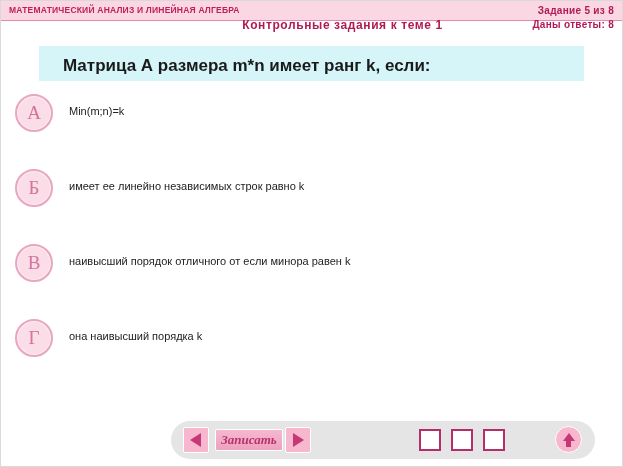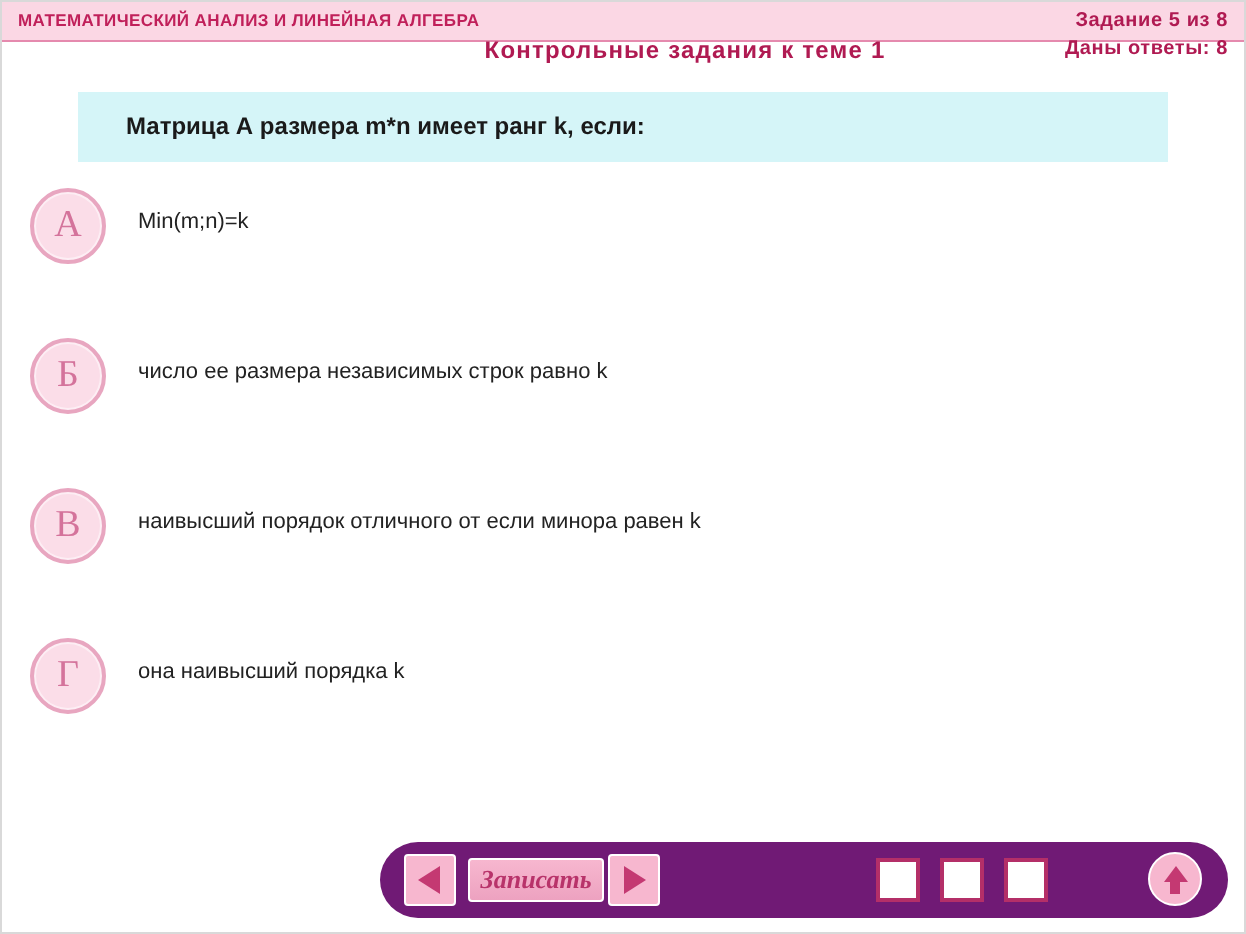--- a/index.html
+++ b/index.html
@@ -80,7 +80,7 @@
     position: absolute;
     left: 24px;
     top: 10px;
-    font-size: 12px;
+    font-size: 17px;
     font-weight: bold;
     color: #1a1a1a;
   }

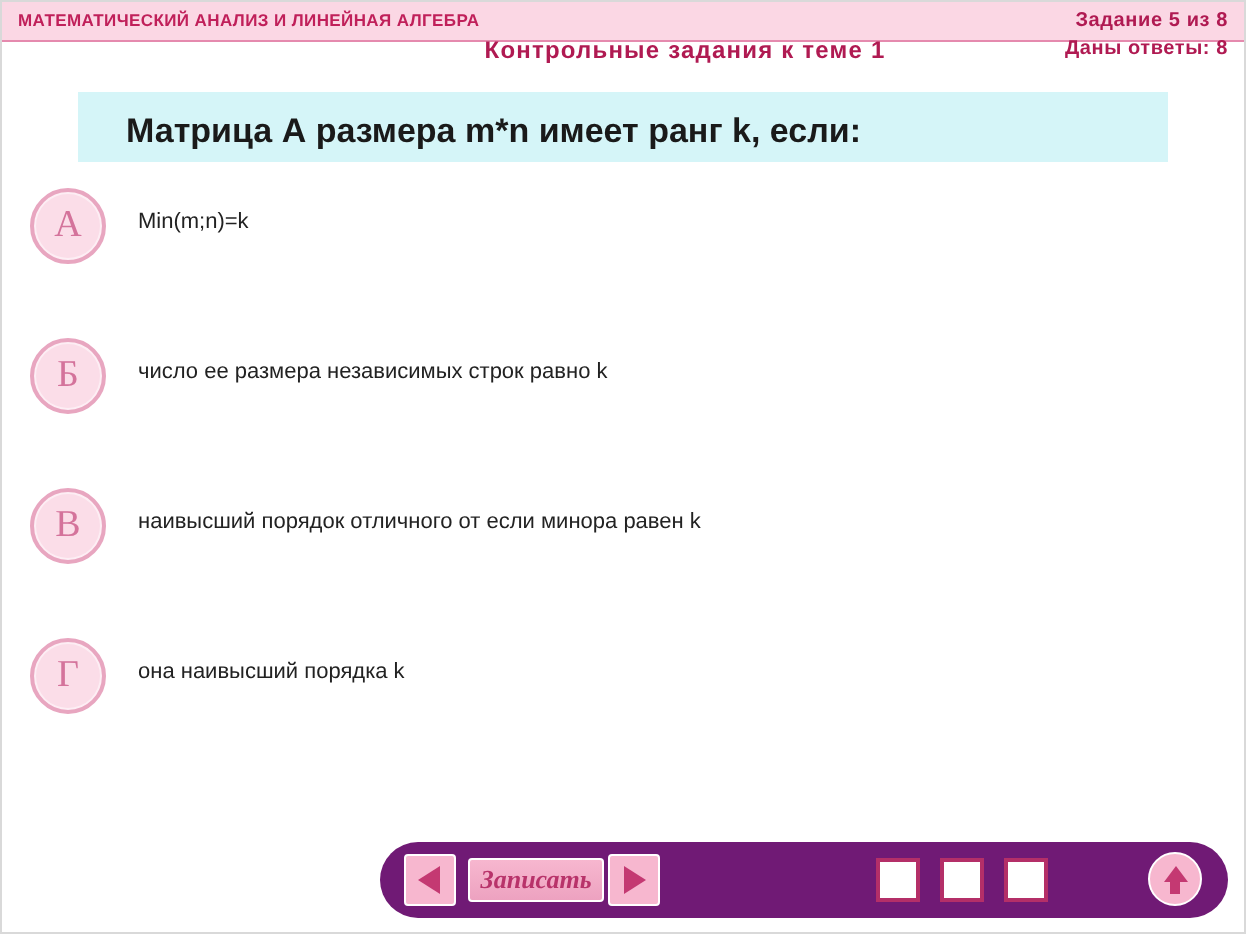--- a/index.html
+++ b/index.html
@@ -254,7 +254,7 @@
     <div class="opt-badge">
       <span>Б</span>
     </div>
-    <div class="opt-text">число ее размера независимых строк равно k</div>
+    <div class="opt-text">имеет ее линейно независимых строк равно k</div>
   </div>
 
   <div class="option" style="top:243px;">

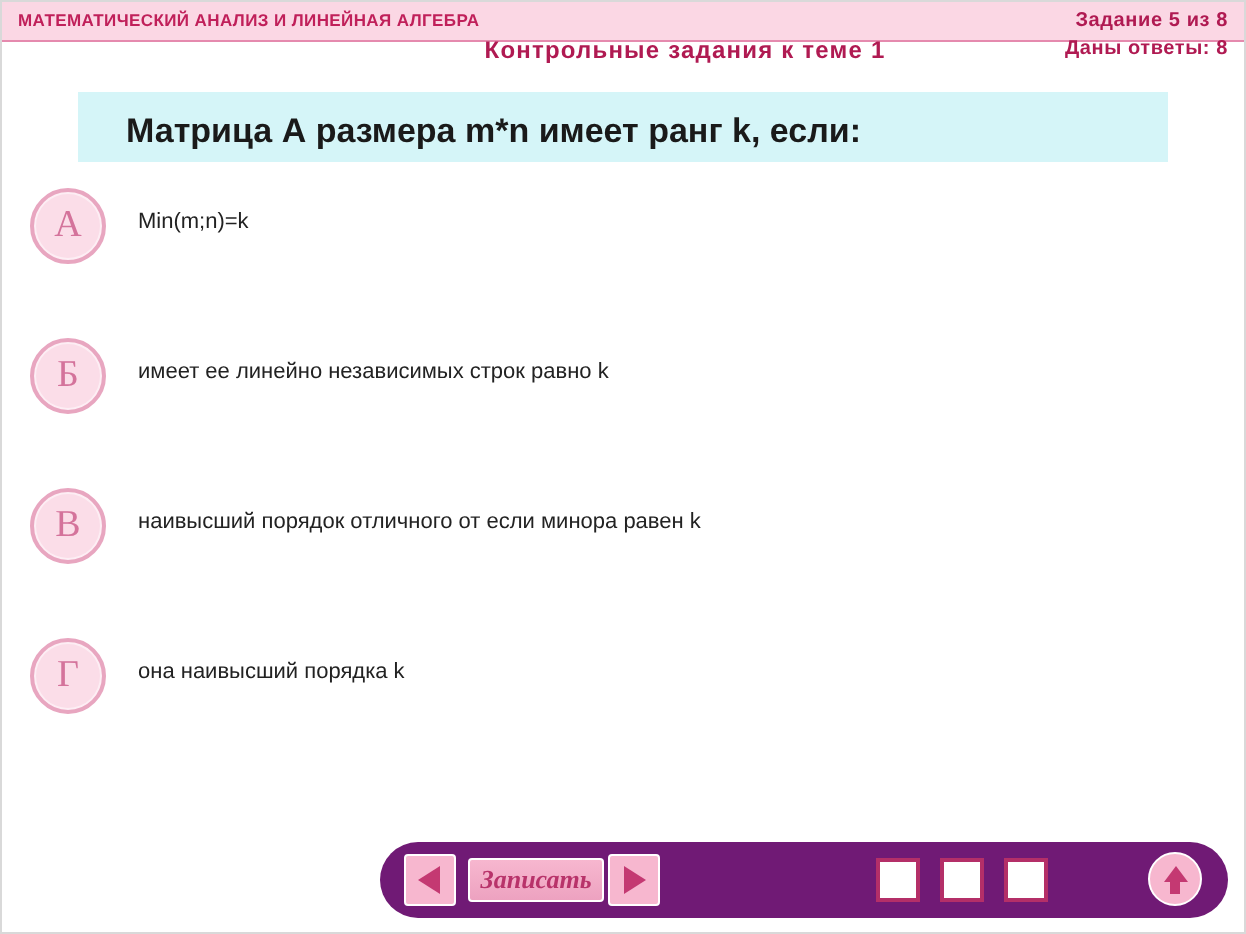--- a/index.html
+++ b/index.html
@@ -126,11 +126,11 @@
   
   .footer {
     position: absolute;
-    left: 189px;
+    left: 170px;
     top: 420px;
     width: 424px;
     height: 38px;
-    background: #701a75;
+    background: #e5e5e5;
     border-radius: 19px;
     box-sizing: border-box;
   }

